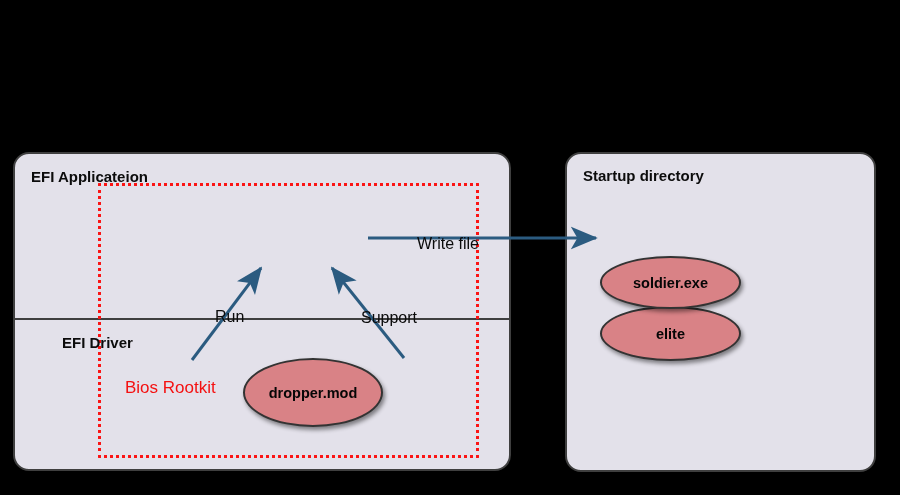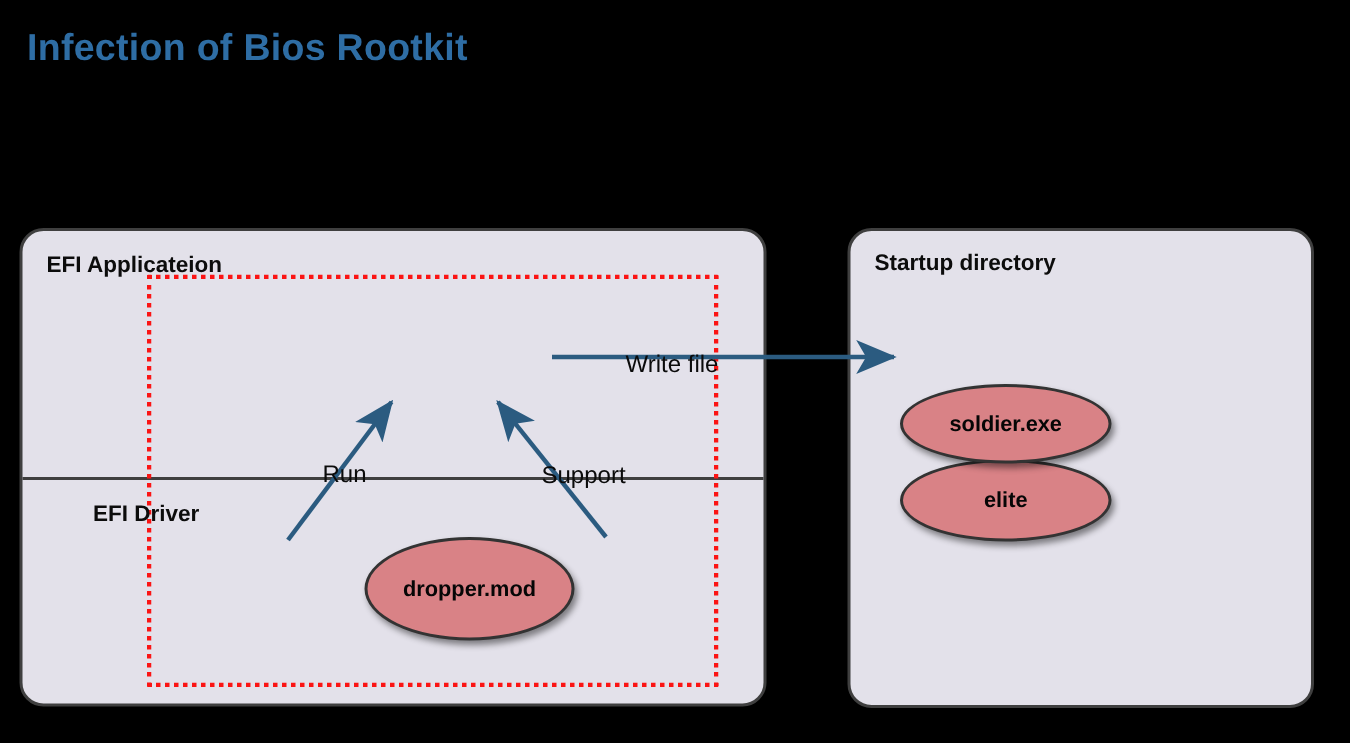--- a/index.html
+++ b/index.html
@@ -178,7 +178,6 @@
 
 <div id="slide">
 
-  <div id="slide-title">Infection of Bios Rootkit</div>
 
   <div class="panel" id="panel-efi">
 

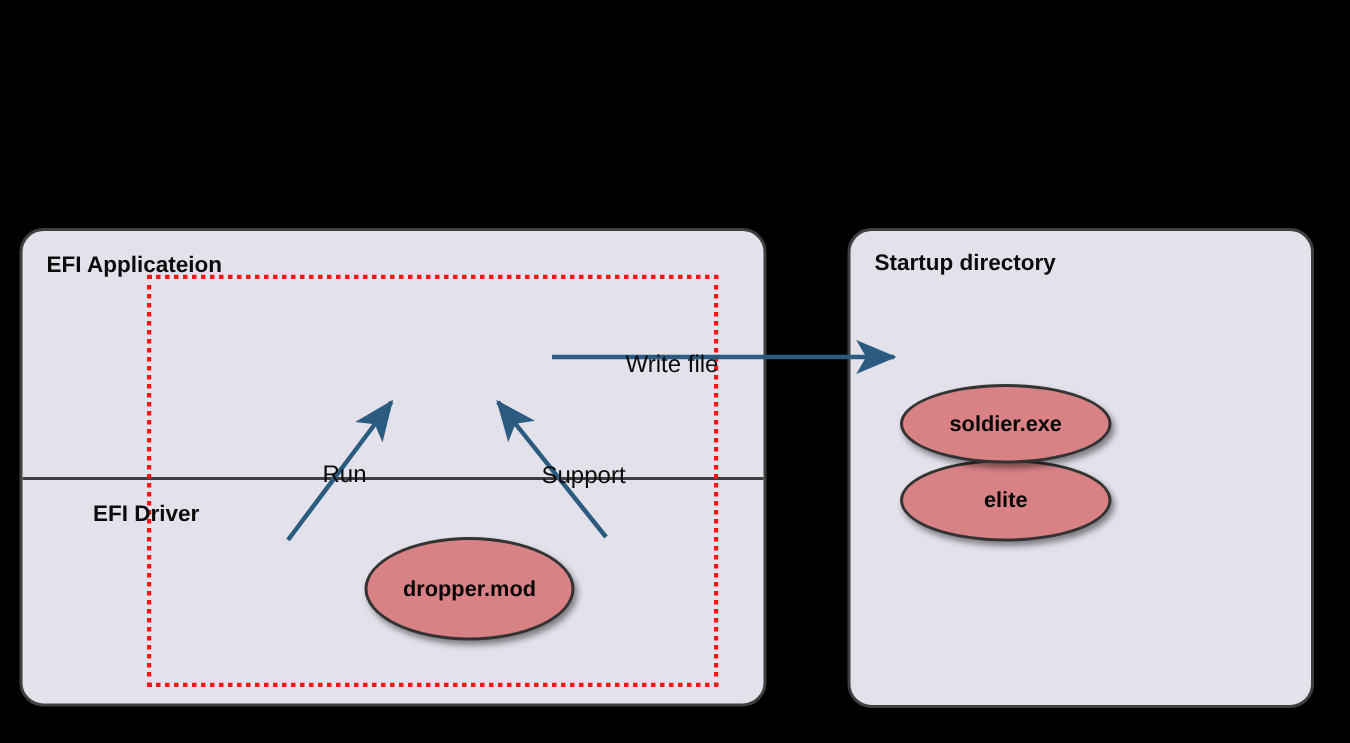--- a/index.html
+++ b/index.html
@@ -189,6 +189,7 @@
 
     <div class="panel-label" id="label-efi-driver">EFI Driver</div>
 
+    <div id="label-bios-rootkit">Bios Rootkit</div>
 
     <div class="ellipse" id="node-dropper">
       <span>dropper.mod</span>

